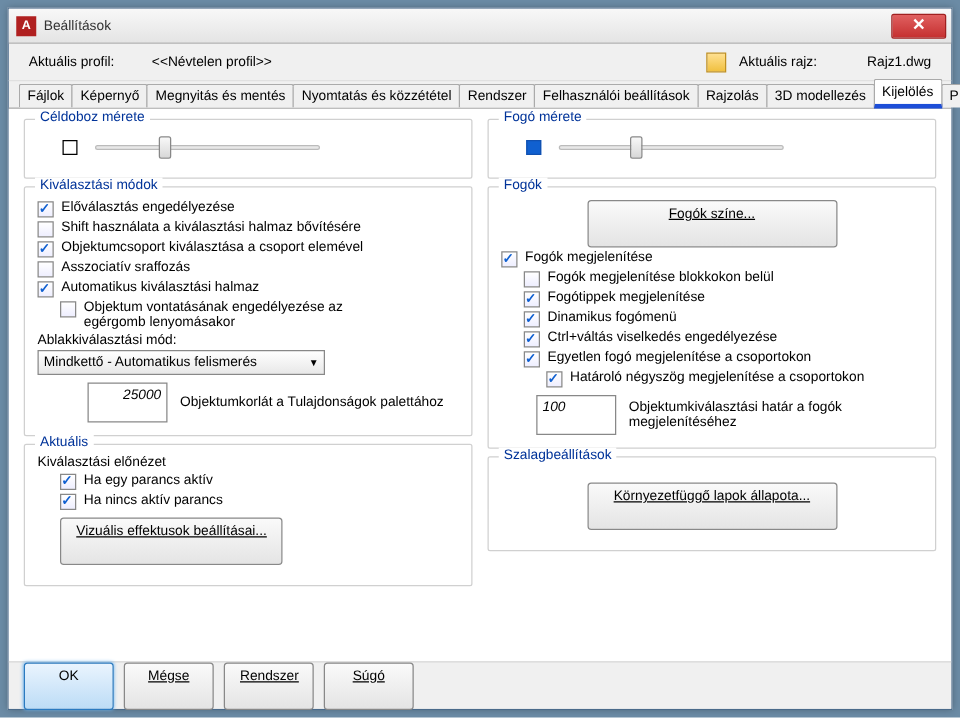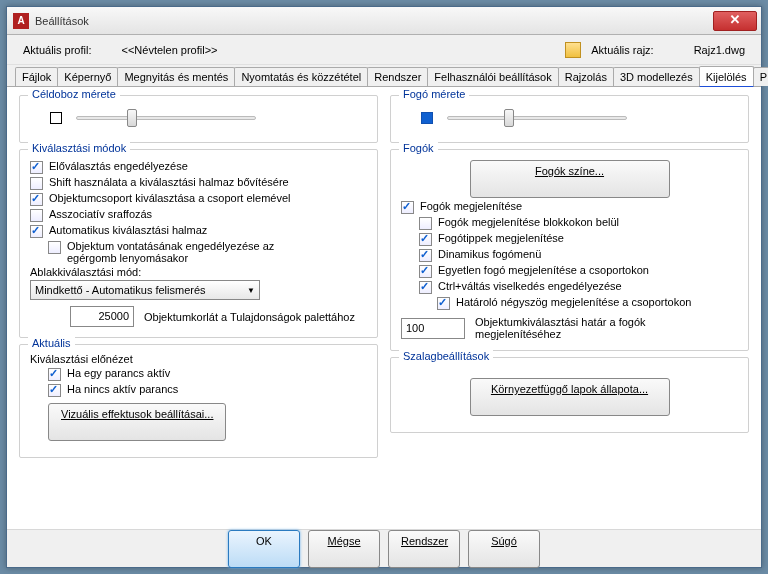--- a/index.html
+++ b/index.html
@@ -14,7 +14,7 @@
   .file-icon { width: 16px; height: 16px; background: linear-gradient(#ffe090,#f0c040); border: 1px solid #c09020; }
   .tabs { height: 22px; display: flex; align-items: flex-end; padding: 0 8px; border-bottom: 1px solid #aaa; position: relative; }
   .tab { padding: 3px 6px 3px; border: 1px solid #aaa; border-bottom: none; background: #f0f0f0; margin-right: -1px; white-space: nowrap; cursor: default; border-top-left-radius: 2px; border-top-right-radius: 2px; }
-  .tab.active { background: #fff; border-bottom: 1px solid #1d4ed8; position: relative; top: 1px; padding-top: 4px; }
+  .tab.active { background: #fff; border-bottom: 4px solid #1d4ed8; position: relative; top: 1px; padding-top: 4px; }
   .tab.part { padding-right: 2px; border-right: none; }
   .body { flex: 1; background: #fff; padding: 8px 12px 6px; display: flex; gap: 12px; }
   .col { flex: 1; display: flex; flex-direction: column; gap: 6px; }

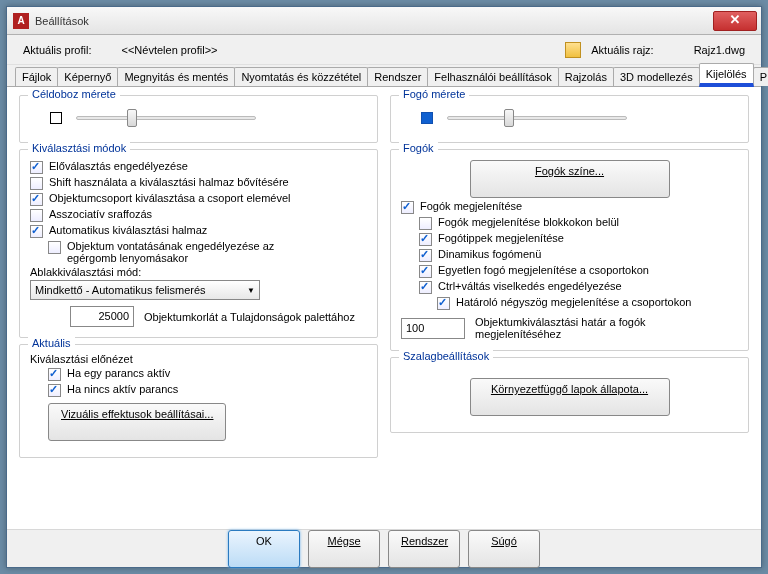--- a/index.html
+++ b/index.html
@@ -175,11 +175,11 @@
           </div>
         <div class="chk-row indent1">
             <div class="chk checked"></div>
+            <span class="label-text">Ctrl+váltás viselkedés engedélyezése</span>
+          </div>
+        <div class="chk-row indent1">
+            <div class="chk checked"></div>
             <span class="label-text">Egyetlen fogó megjelenítése a csoportokon</span>
-          </div>
-        <div class="chk-row indent1">
-            <div class="chk checked"></div>
-            <span class="label-text">Ctrl+váltás viselkedés engedélyezése</span>
           </div>
         <div class="chk-row indent2">
             <div class="chk checked"></div>

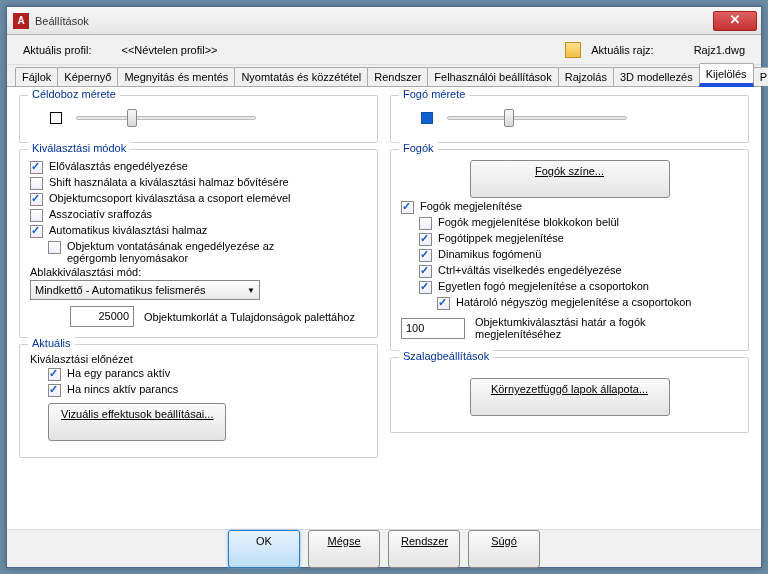--- a/index.html
+++ b/index.html
@@ -34,7 +34,7 @@
   .field-label { color: #000; margin-bottom: 2px; display: block; }
   .combo { width: 230px; height: 20px; border: 1px solid #888; background: linear-gradient(#fff,#e8e8e8); display: flex; align-items: center; padding: 0 4px; justify-content: space-between; }
   .combo-arrow { font-size: 8px; }
-  .num-input { width: 64px; height: 21px; border: 1px solid #888; background: #fff; padding: 0 4px; line-height: 18px; text-align: right; }
+  .num-input { width: 64px; height: 32px; border: 1px solid #888; background: #fff; padding: 0 4px; line-height: 18px; text-align: right; font-style: italic; }
   .row-inline { display: flex; align-items: center; gap: 10px; margin-top: 4px; }
   .btn { height: 38px; padding: 0 12px; border: 1px solid #888; background: linear-gradient(#fafafa,#e4e4e4); border-radius: 3px; line-height: 20px; display: inline-block; text-align: center; cursor: default; }
   .btn.center { margin: 2px auto; display: block; width: 200px; }

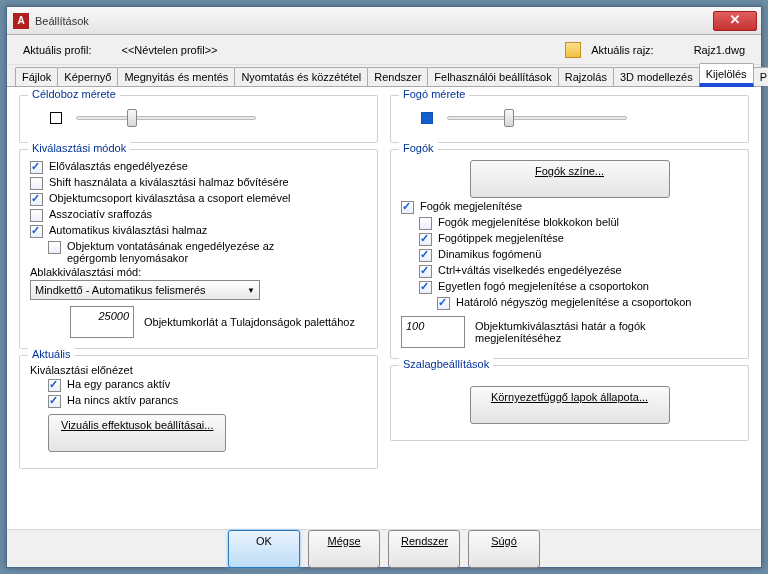--- a/index.html
+++ b/index.html
@@ -186,7 +186,7 @@
             <span class="label-text">Határoló négyszög megjelenítése a csoportokon</span>
           </div>
         <div class="row-inline" style="margin-top:6px;">
-          <div class="num-input" style="text-align:left;">100</div>
+          <div class="num-input" style="text-align:left;margin-left:28px;">100</div>
           <span style="max-width:220px;">Objektumkiválasztási határ a fogók megjelenítéséhez</span>
         </div>
       </div>

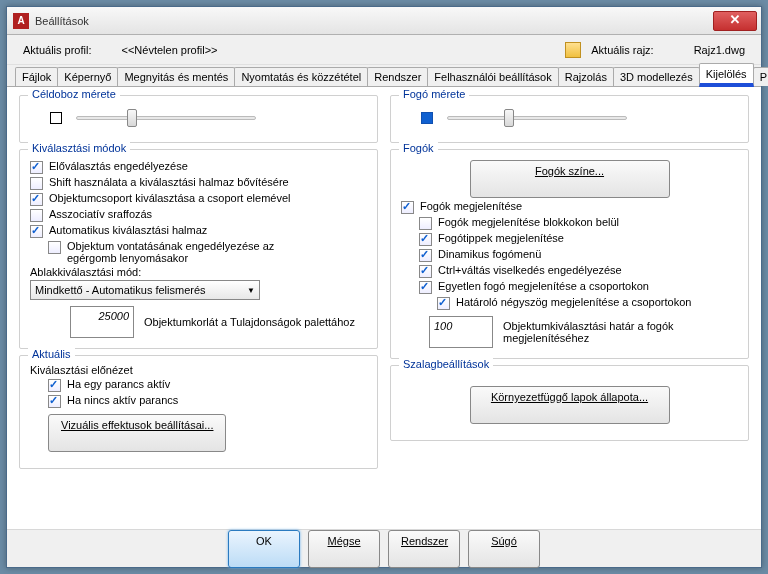--- a/index.html
+++ b/index.html
@@ -38,7 +38,7 @@
   .row-inline { display: flex; align-items: center; gap: 10px; margin-top: 4px; }
   .btn { height: 38px; padding: 0 12px; border: 1px solid #888; background: linear-gradient(#fafafa,#e4e4e4); border-radius: 3px; line-height: 20px; display: inline-block; text-align: center; cursor: default; }
   .btn.center { margin: 2px auto; display: block; width: 200px; }
-  .footer { height: 38px; background: #f0f0f0; display: flex; justify-content: center; align-items: center; gap: 8px; padding: 0 12px; border-top: 1px solid #d8d8d8; }
+  .footer { height: 38px; background: #f0f0f0; display: flex; justify-content: flex-start; align-items: center; gap: 8px; padding: 0 12px; border-top: 1px solid #d8d8d8; }
   .footer .btn { width: 72px; }
   .btn.primary { border: 1px solid #2a7ac0; background: linear-gradient(#eaf4fe,#bcdcf6); box-shadow: 0 0 3px #6cb4f0; }
   .u { text-decoration: underline; }

